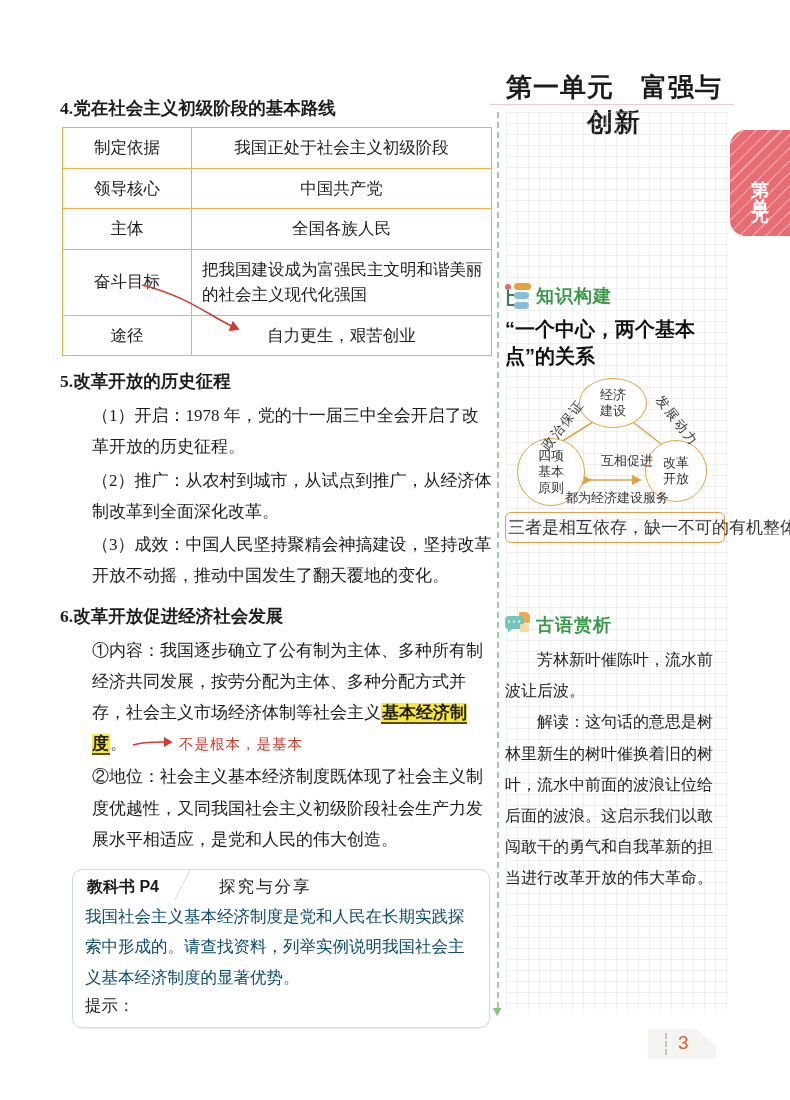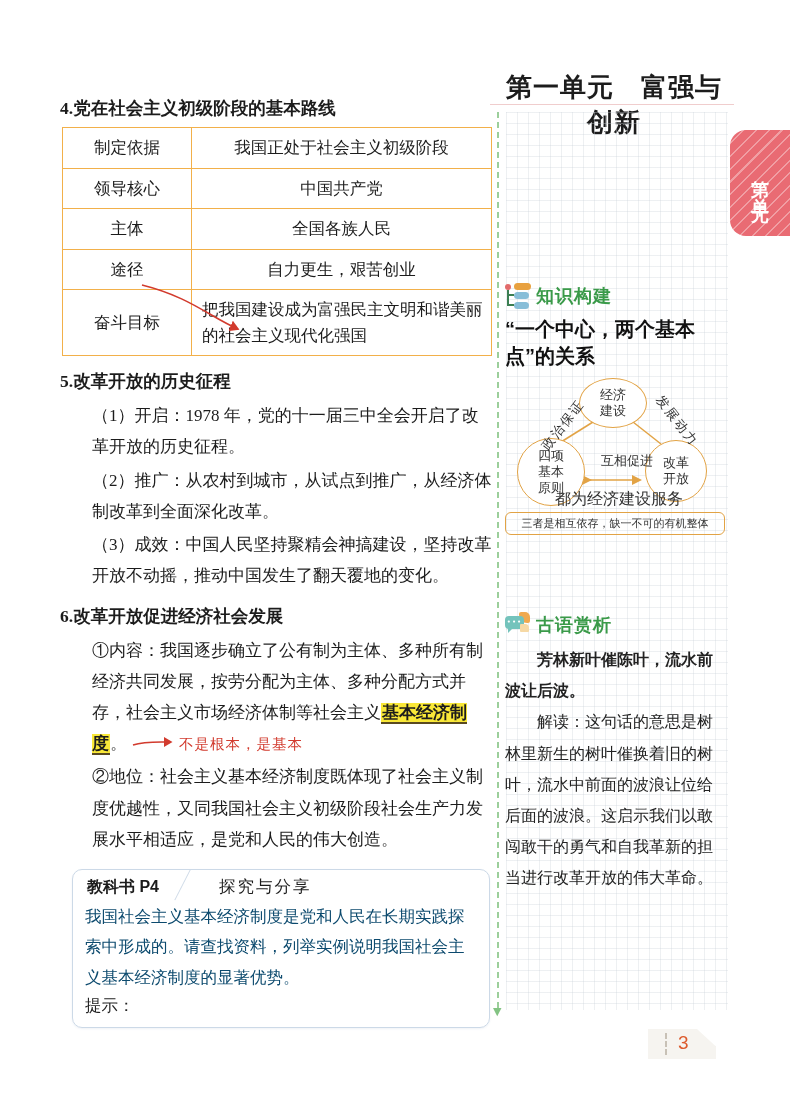--- a/index.html
+++ b/index.html
@@ -137,12 +137,12 @@
         <td class="val">全国各族人民</td>
       </tr>
       <tr>
+        <td class="lbl">奋斗目标</td>
+        <td class="val left">把我国建设成为富强民主文明和谐美丽的社会主义现代化强国</td>
+      </tr>
+      <tr>
         <td class="lbl">途径</td>
         <td class="val">自力更生，艰苦创业</td>
-      </tr>
-      <tr>
-        <td class="lbl">奋斗目标</td>
-        <td class="val left">把我国建设成为富强民主文明和谐美丽的社会主义现代化强国</td>
       </tr>
     </tbody>
       </table>

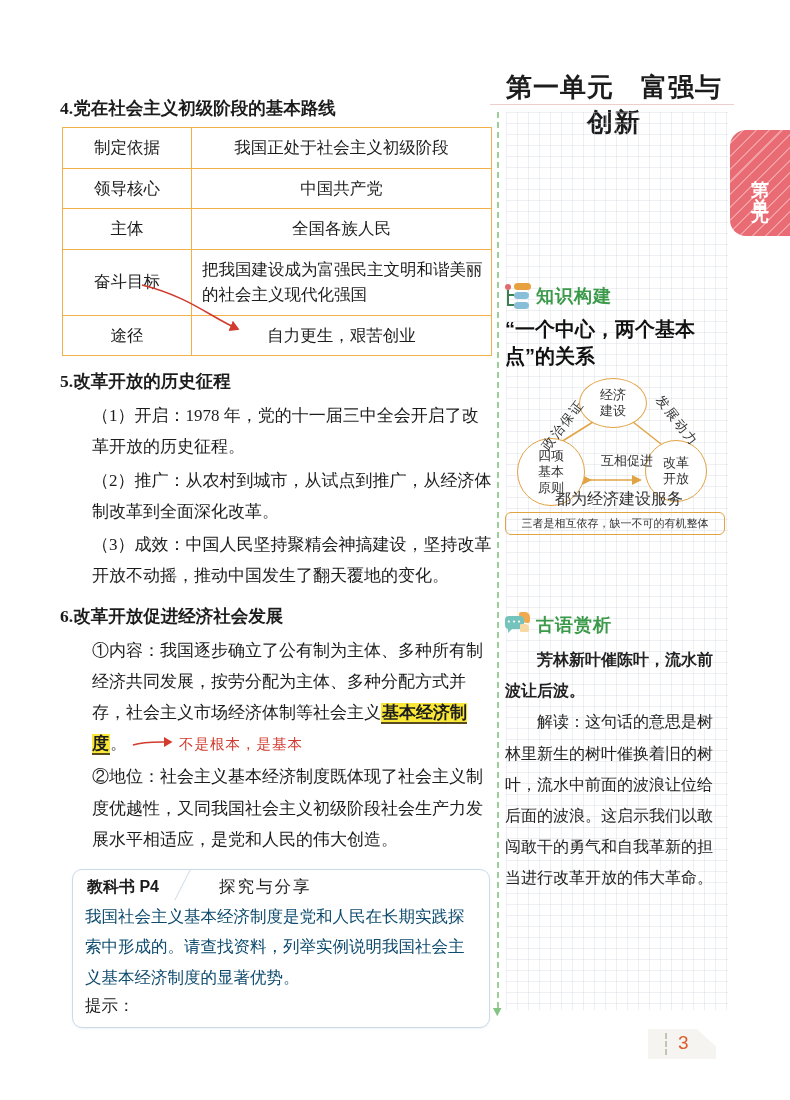--- a/index.html
+++ b/index.html
@@ -80,7 +80,7 @@
   .e-left{left:28px;top:40px;transform:rotate(-52deg);}
   .e-right{left:142px;top:36px;transform:rotate(52deg);}
   .a-top{position:absolute;left:82px;top:76px;width:66px;text-align:right;font-size:13px;}
-  .a-bot{position:absolute;left:50px;top:113px;width:124px;text-align:center;font-size:16px;white-space:nowrap;}
+  .a-bot{position:absolute;left:50px;top:113px;width:124px;text-align:center;font-size:13px;white-space:nowrap;}
   .d-note{position:absolute;left:0;top:136px;width:214px;border:1.3px solid #e2a345;border-radius:6px;
        padding:3px 2px;text-align:center;font-size:11px;white-space:nowrap;}
   .dsvg{position:absolute;left:0;top:0;}

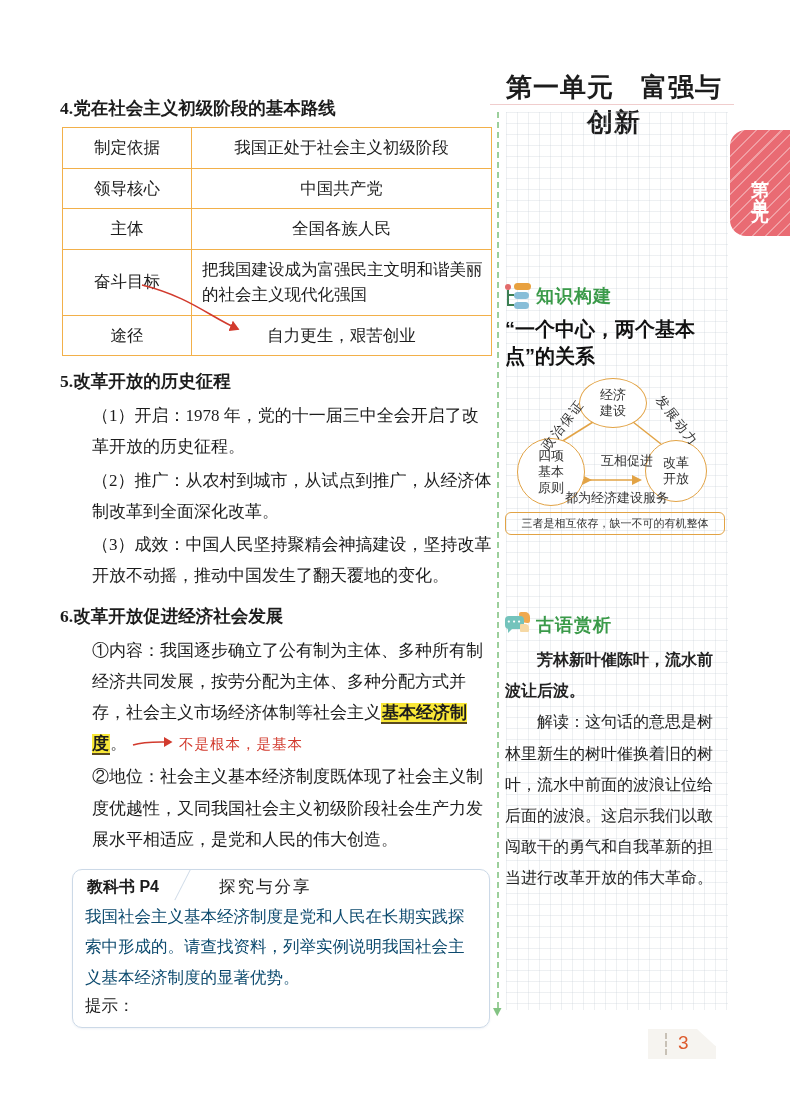--- a/index.html
+++ b/index.html
@@ -82,7 +82,7 @@
   .a-top{position:absolute;left:82px;top:76px;width:66px;text-align:right;font-size:13px;}
   .a-bot{position:absolute;left:50px;top:113px;width:124px;text-align:center;font-size:13px;white-space:nowrap;}
   .d-note{position:absolute;left:0;top:136px;width:214px;border:1.3px solid #e2a345;border-radius:6px;
-       padding:3px 2px;text-align:center;font-size:11px;white-space:nowrap;}
+       padding:3px 2px;text-align:center;font-size:17px;white-space:nowrap;}
   .dsvg{position:absolute;left:0;top:0;}
   
   .cl{position:absolute;left:505px;top:612px;width:222px;}

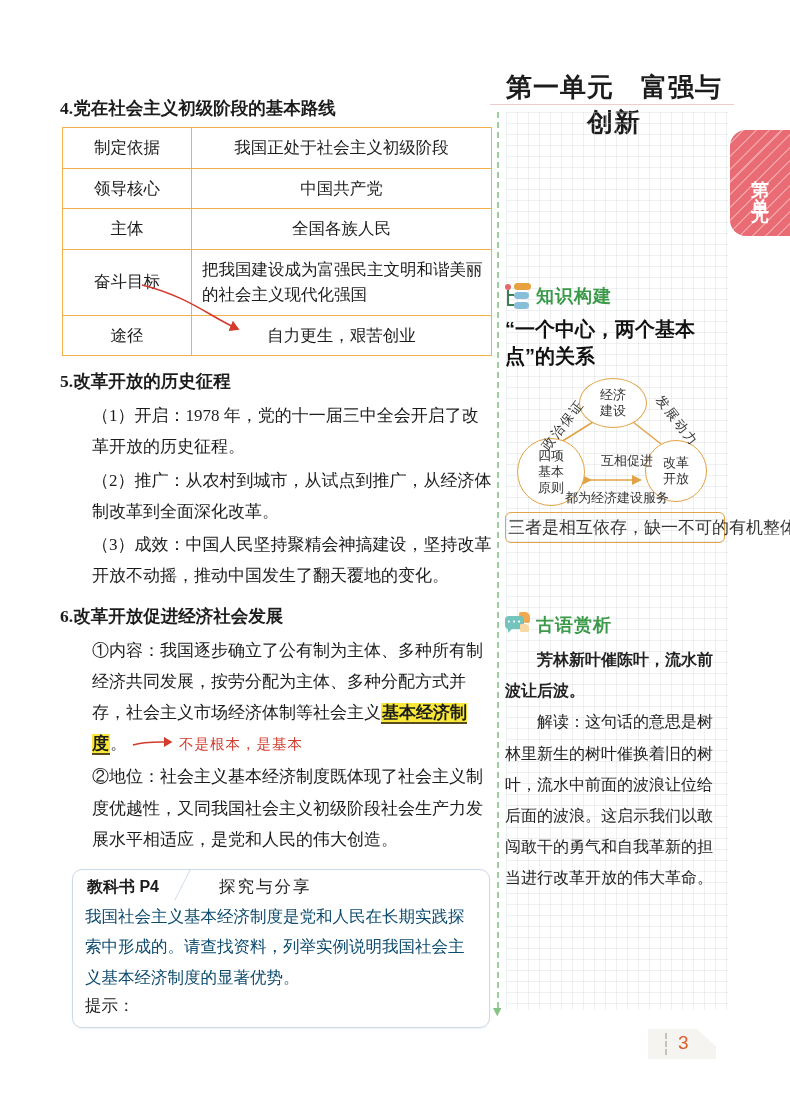--- a/index.html
+++ b/index.html
@@ -94,7 +94,7 @@
   .cb-icon .tail{position:absolute;left:3px;top:16px;width:0;height:0;border-left:5px solid #74c3bc;border-bottom:5px solid transparent;}
   .cb-icon .page{position:absolute;right:2px;top:12px;width:9px;height:8px;background:#f6d9a5;border-radius:1px 4px 1px 1px;}
   .cl p{margin:0;font-size:16px;line-height:1.95;text-indent:2em;color:#222;}
-  .cl .quote{margin-top:6px;font-weight:bold;}
+  .cl .quote{margin-top:6px;}
   
   .pagenum{position:absolute;left:648px;top:1029px;width:68px;height:30px;background:#f6f4f0;
        box-shadow:0 2px 3px rgba(0,0,0,.13);

